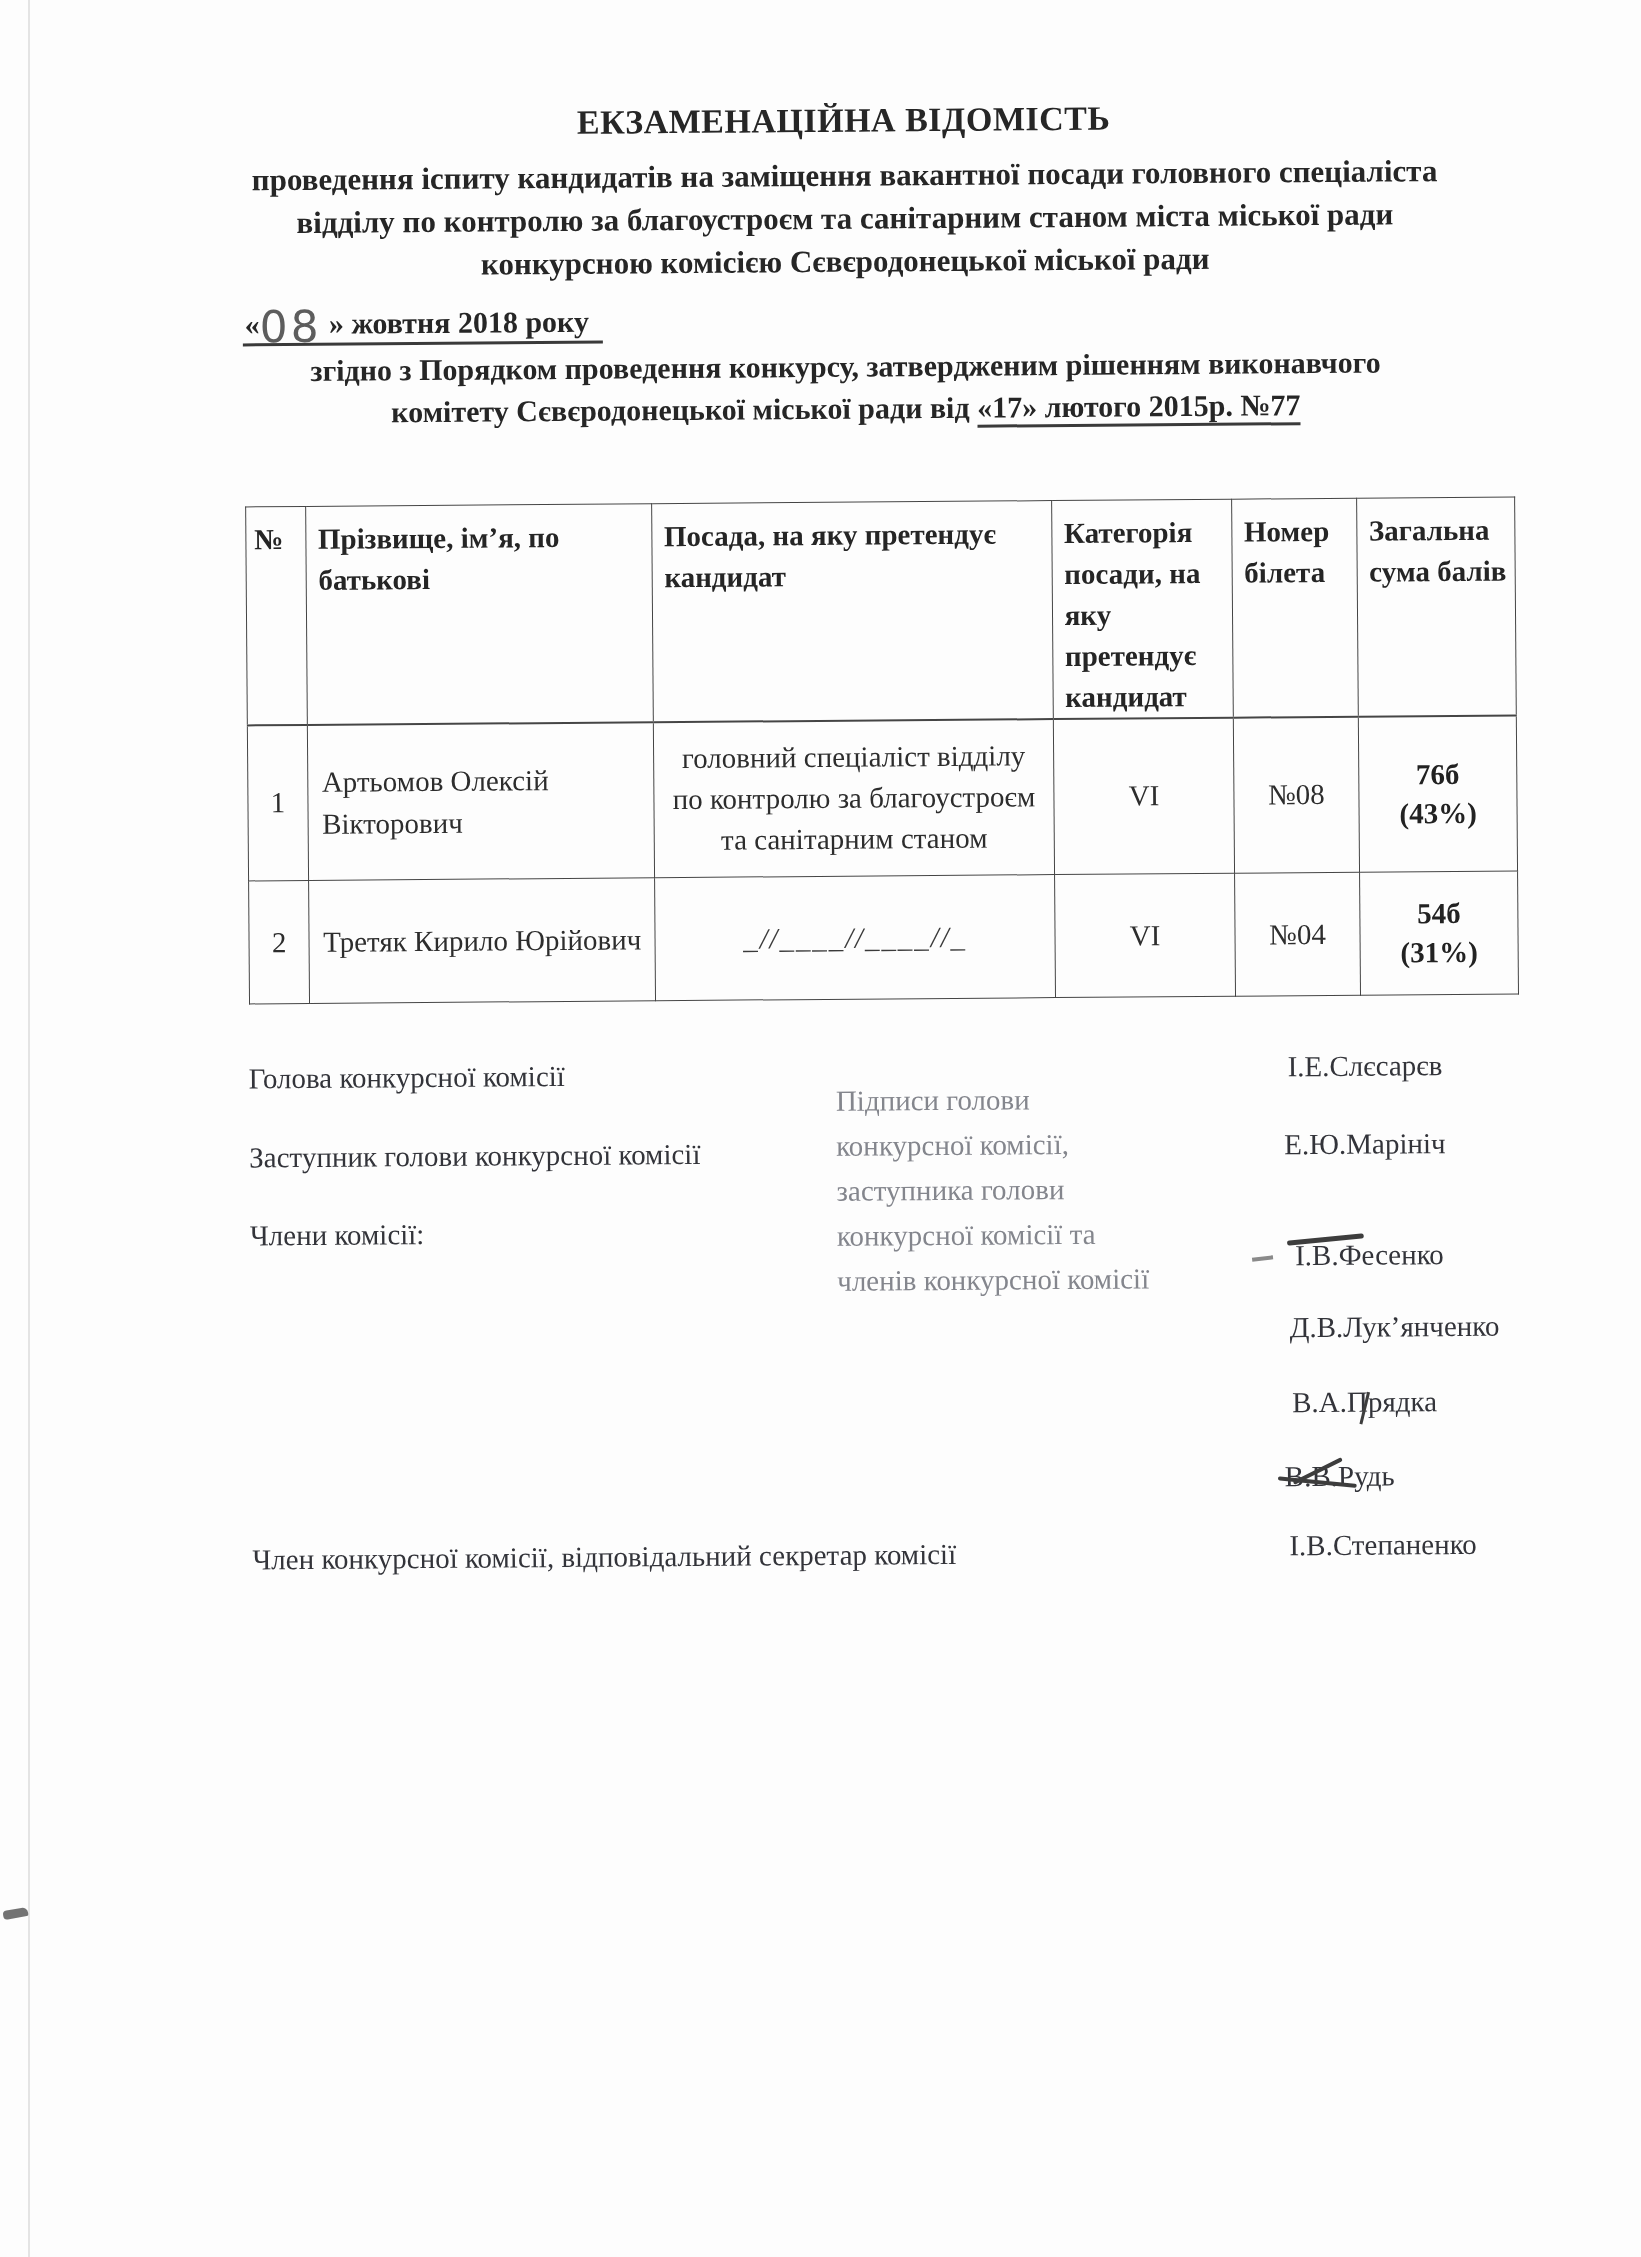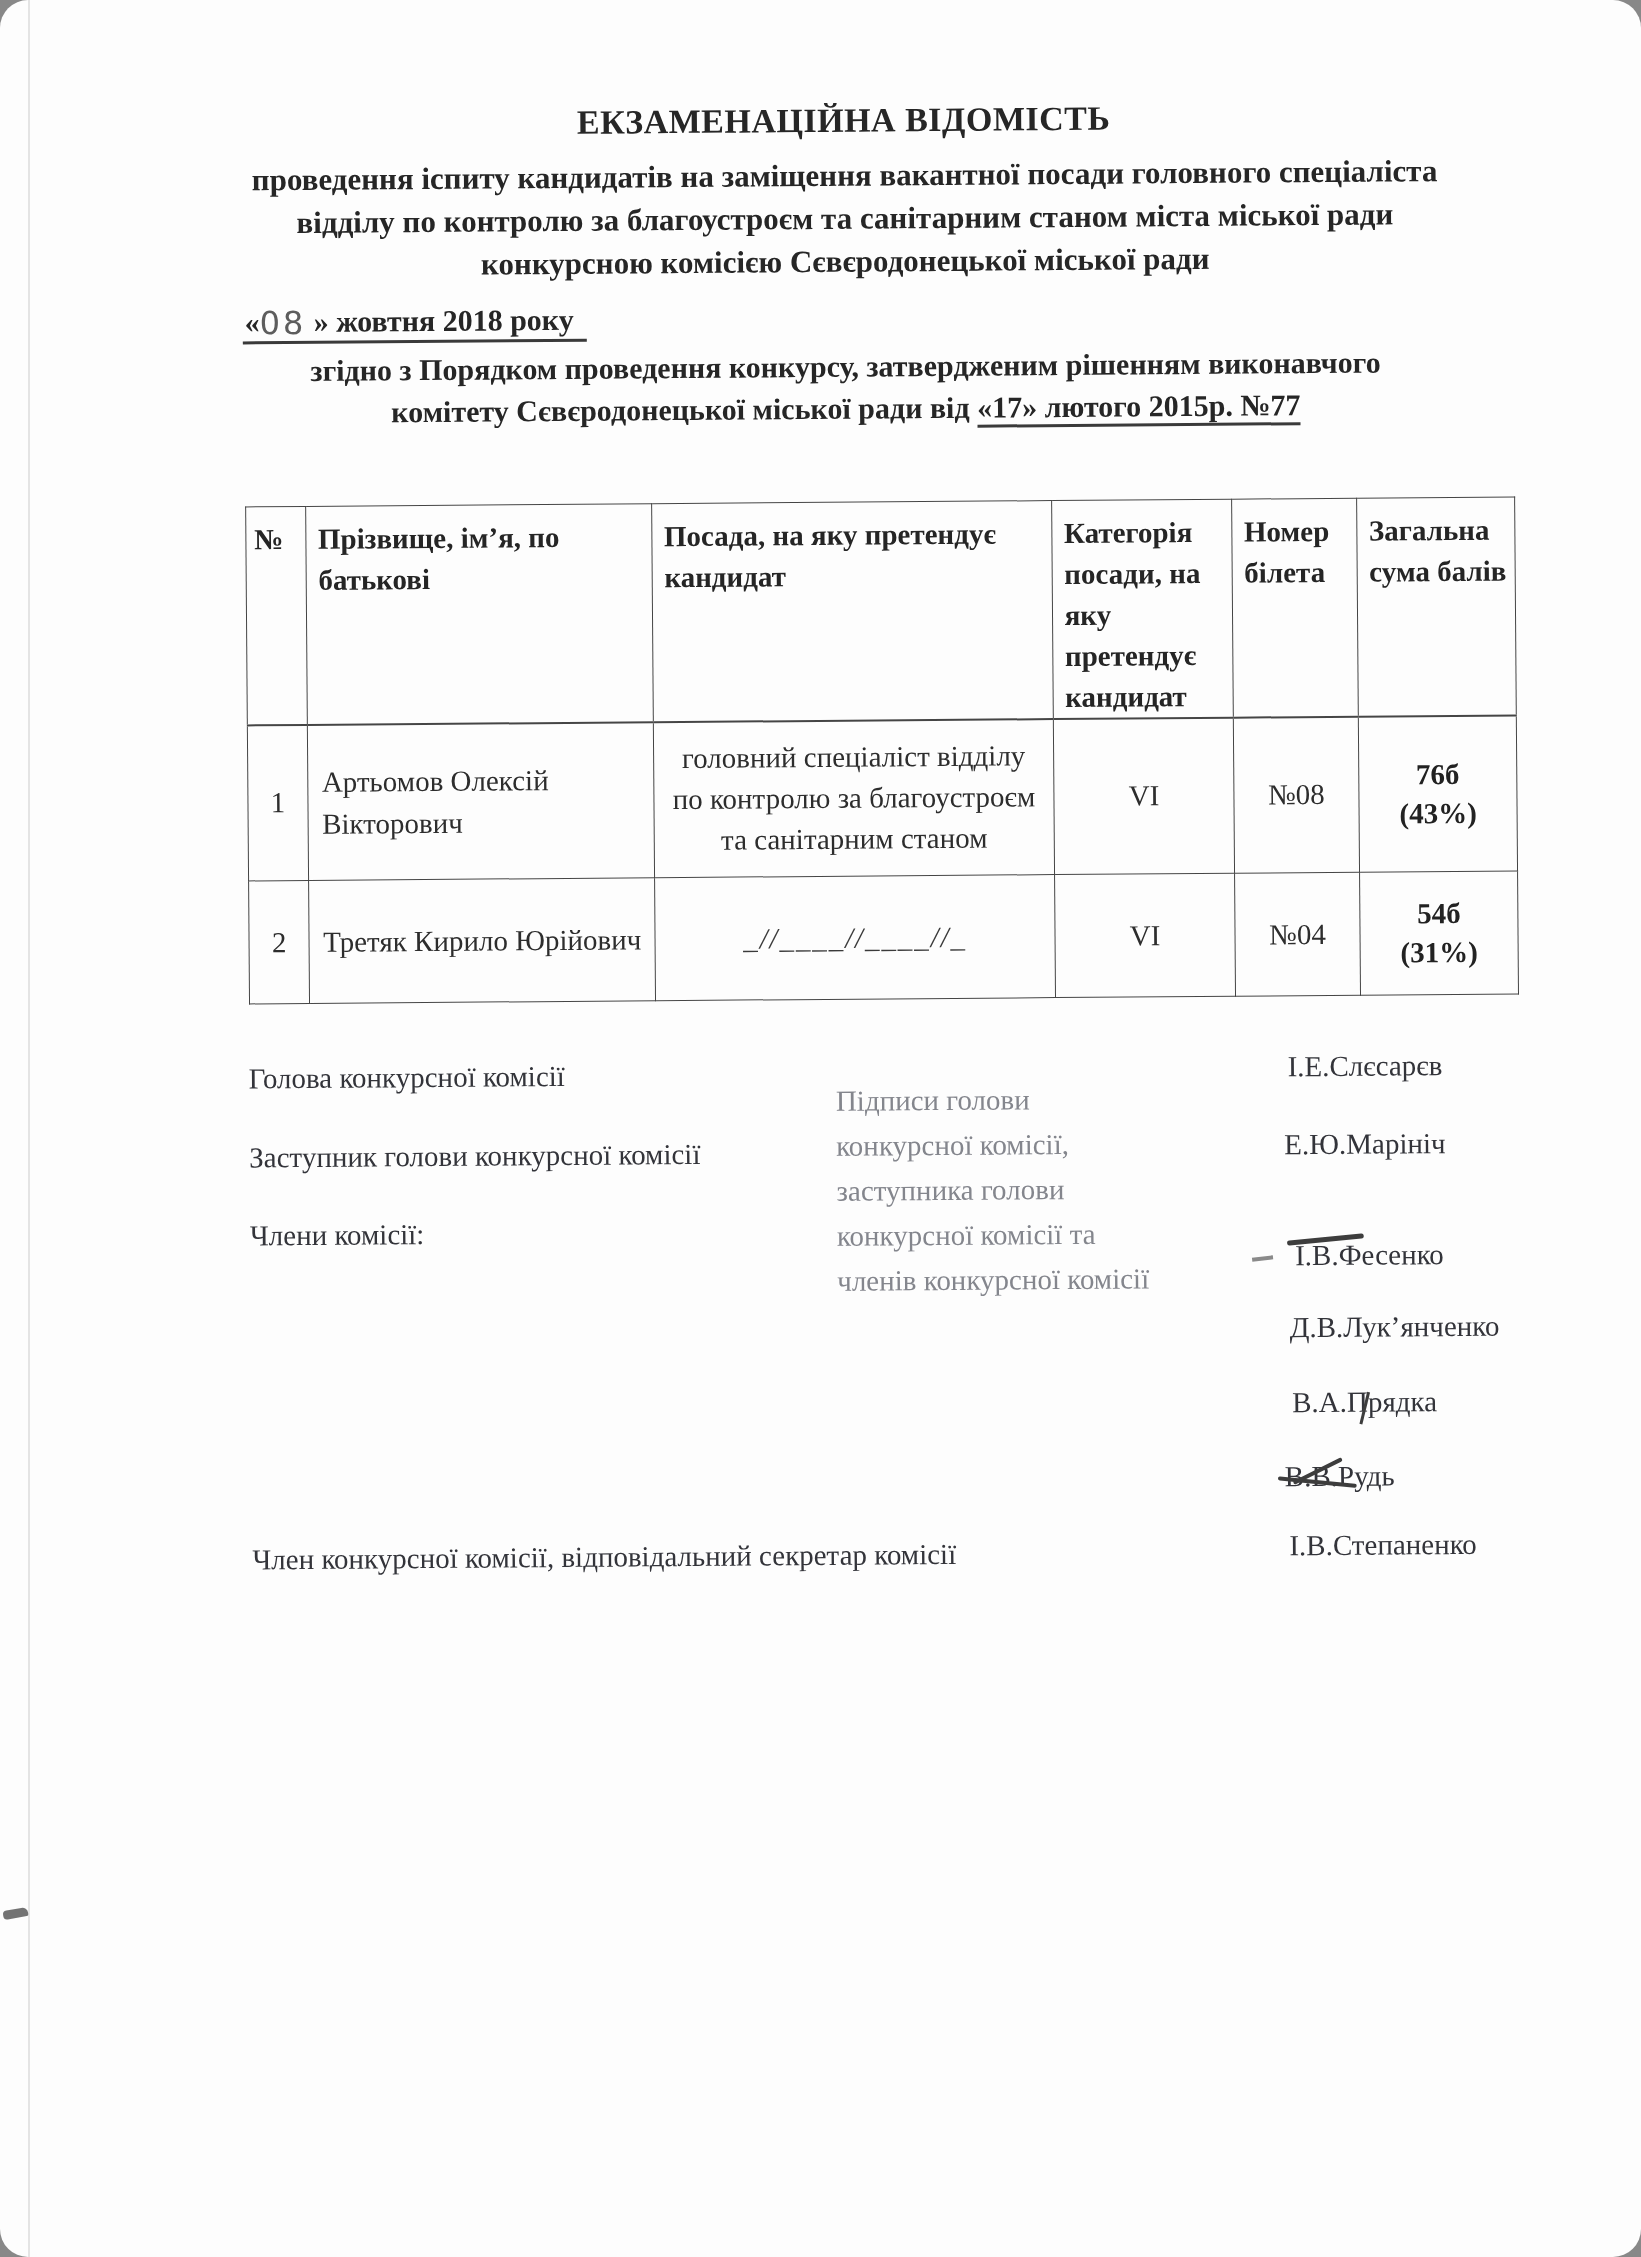--- a/index.html
+++ b/index.html
@@ -6,7 +6,7 @@
   .page {
     position:relative; width:1641px; height:2257px; margin:0 auto;
     background:#fdfdfd; overflow:hidden;
-    font-family:"Liberation Serif", serif; color:#2d2d2d;border-radius:28px;
+    font-family:"Liberation Serif", serif; color:#2d2d2d;
   }
   .content { position:absolute; inset:0; transform:rotate(-0.45deg); transform-origin:811px 869px; }
 

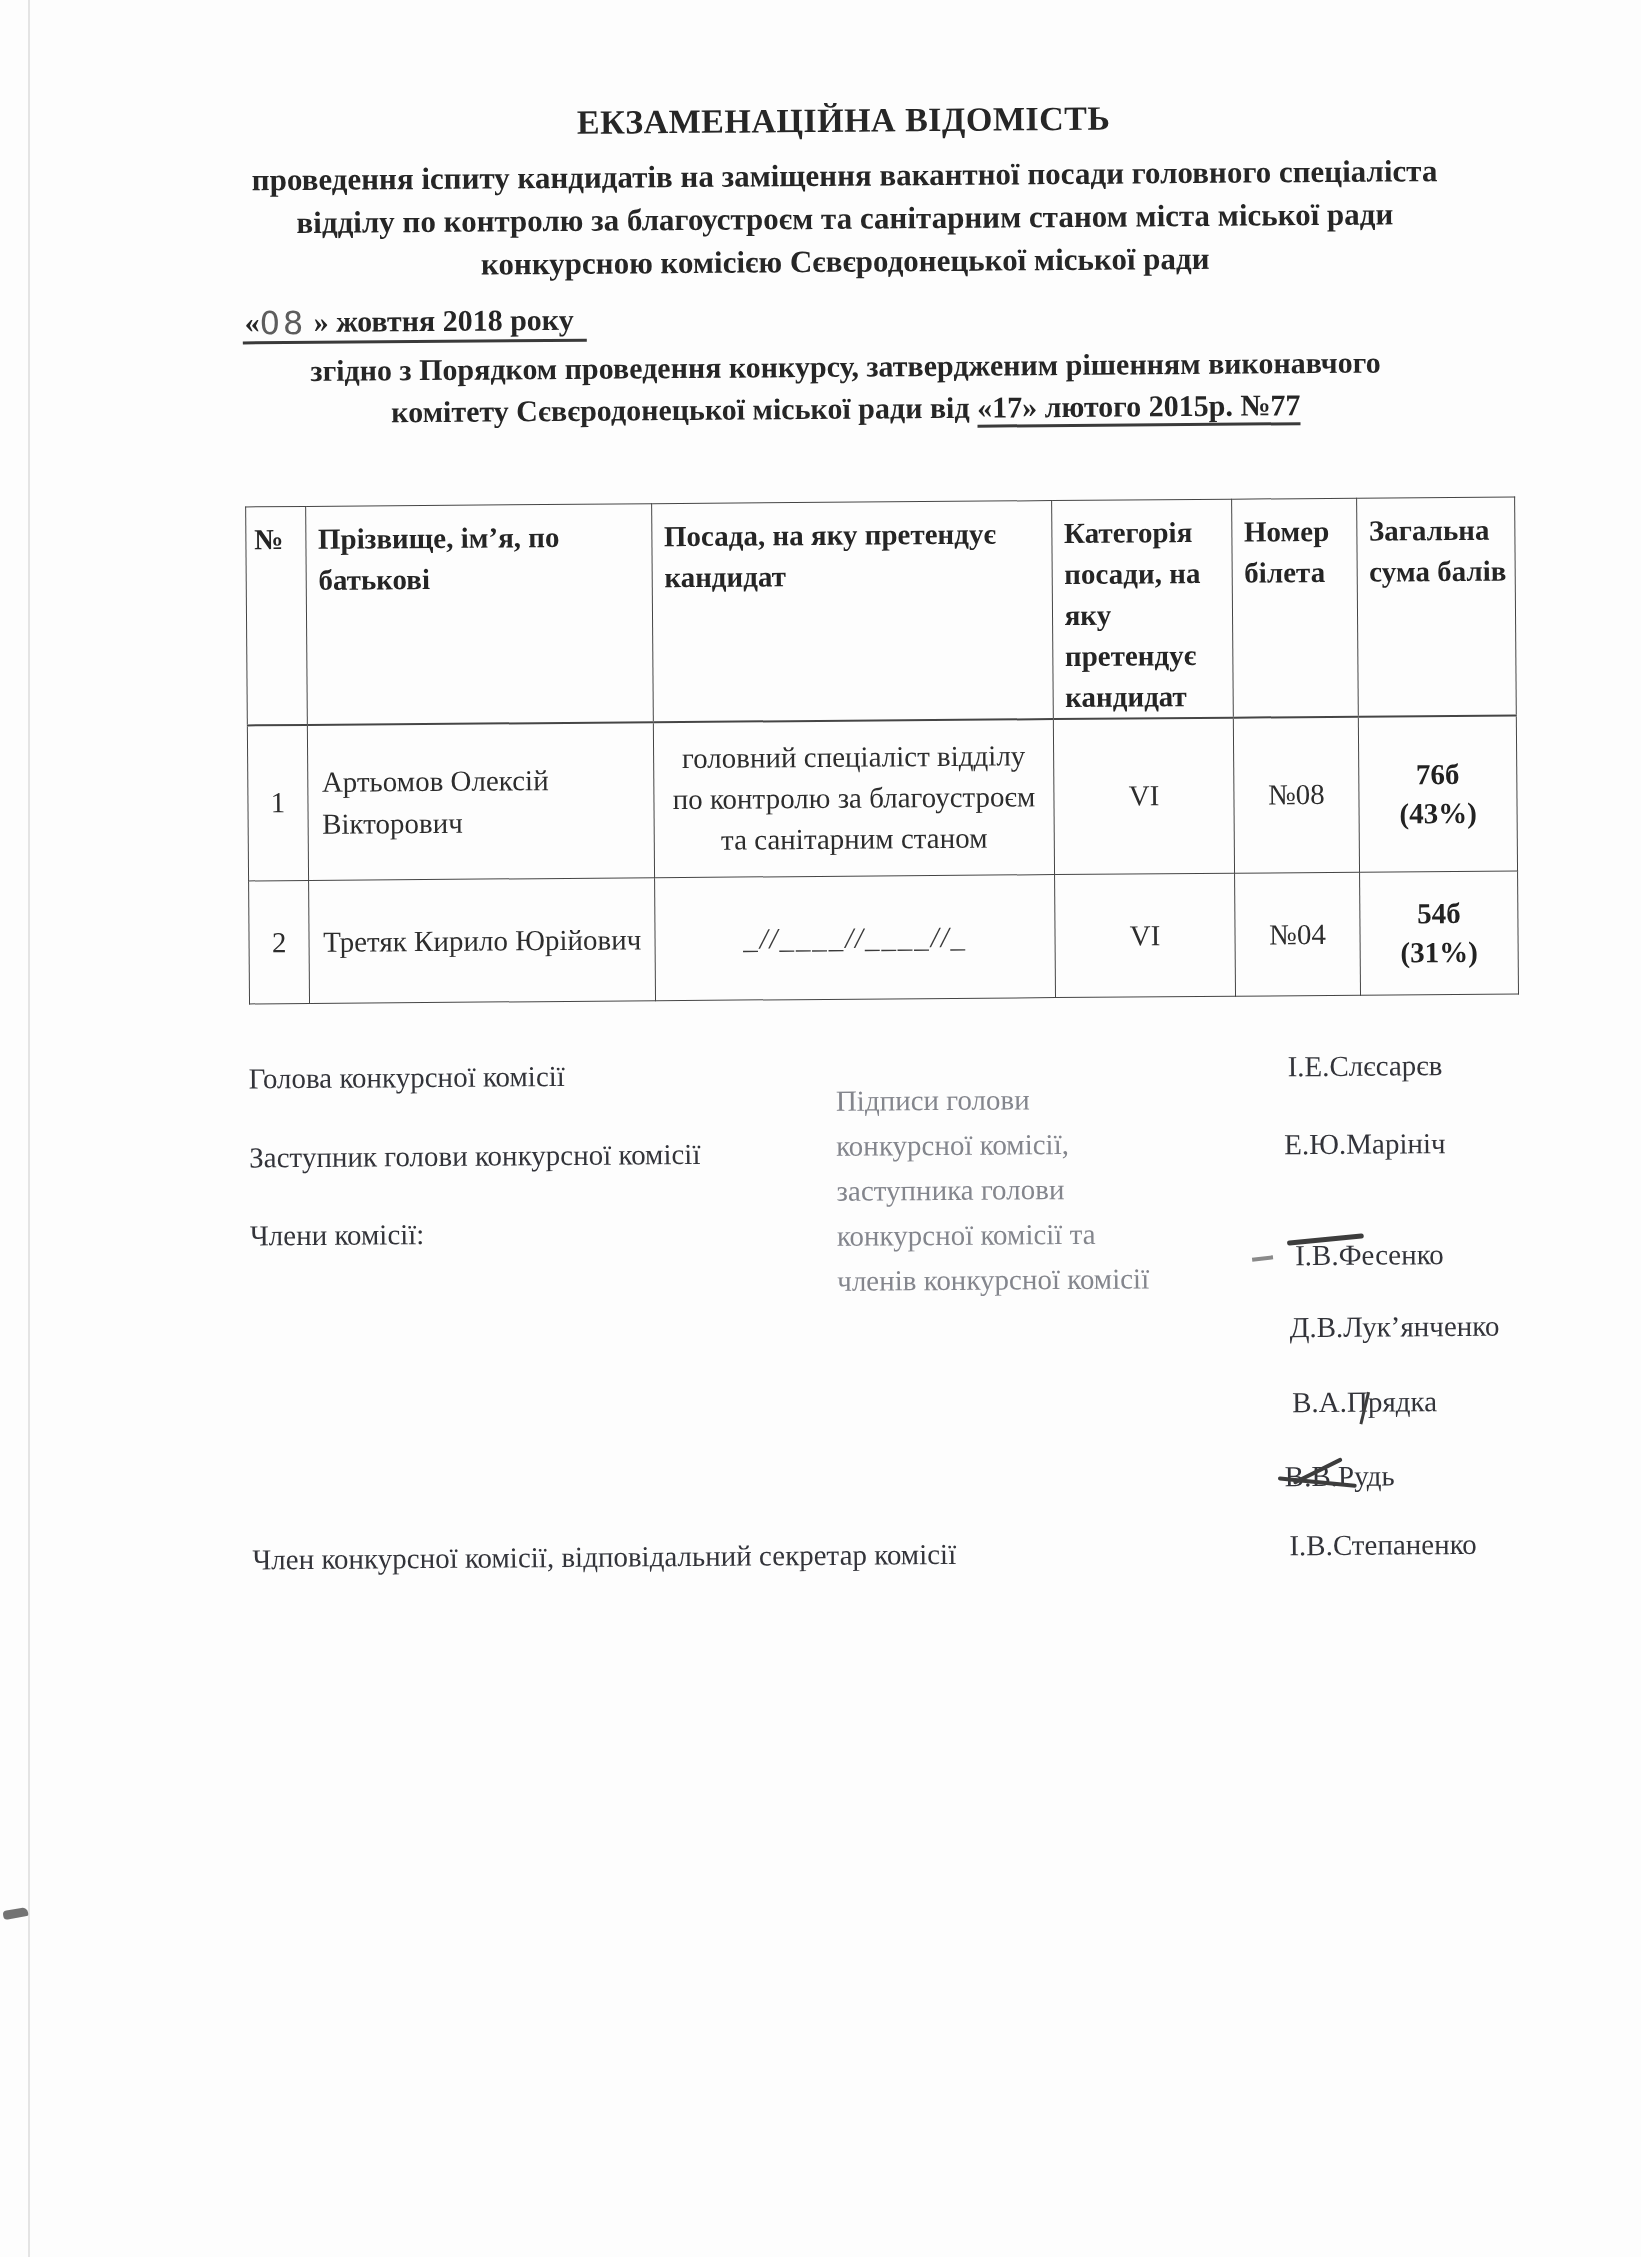--- a/index.html
+++ b/index.html
@@ -23,8 +23,8 @@
 
   .date-line { position:absolute; top:301px; left:247px; font-size:30px; font-weight:bold; color:#262626; }
   .date-underlined { display:inline-block; border-bottom:3.9px solid #3a3a3a; padding:0 13.5px 1.9px 1.9px; }
-  .handwritten-day { font-family:"DejaVu Sans", sans-serif; font-weight:400; font-size:32px;
-                     color:#5d5d5d; letter-spacing:2.9px; position:relative; top:2px; line-height:27px; }
+  .handwritten-day { font-family:"DejaVu Sans", sans-serif; font-weight:400; font-size:44px;
+                     color:#5d5d5d; letter-spacing:2.9px; position:relative; top:8px; line-height:27px; }
 
   .order-line { position:absolute; left:164px; width:1371px; text-align:center;
                 font-weight:bold; font-size:30px; color:#262626; }

